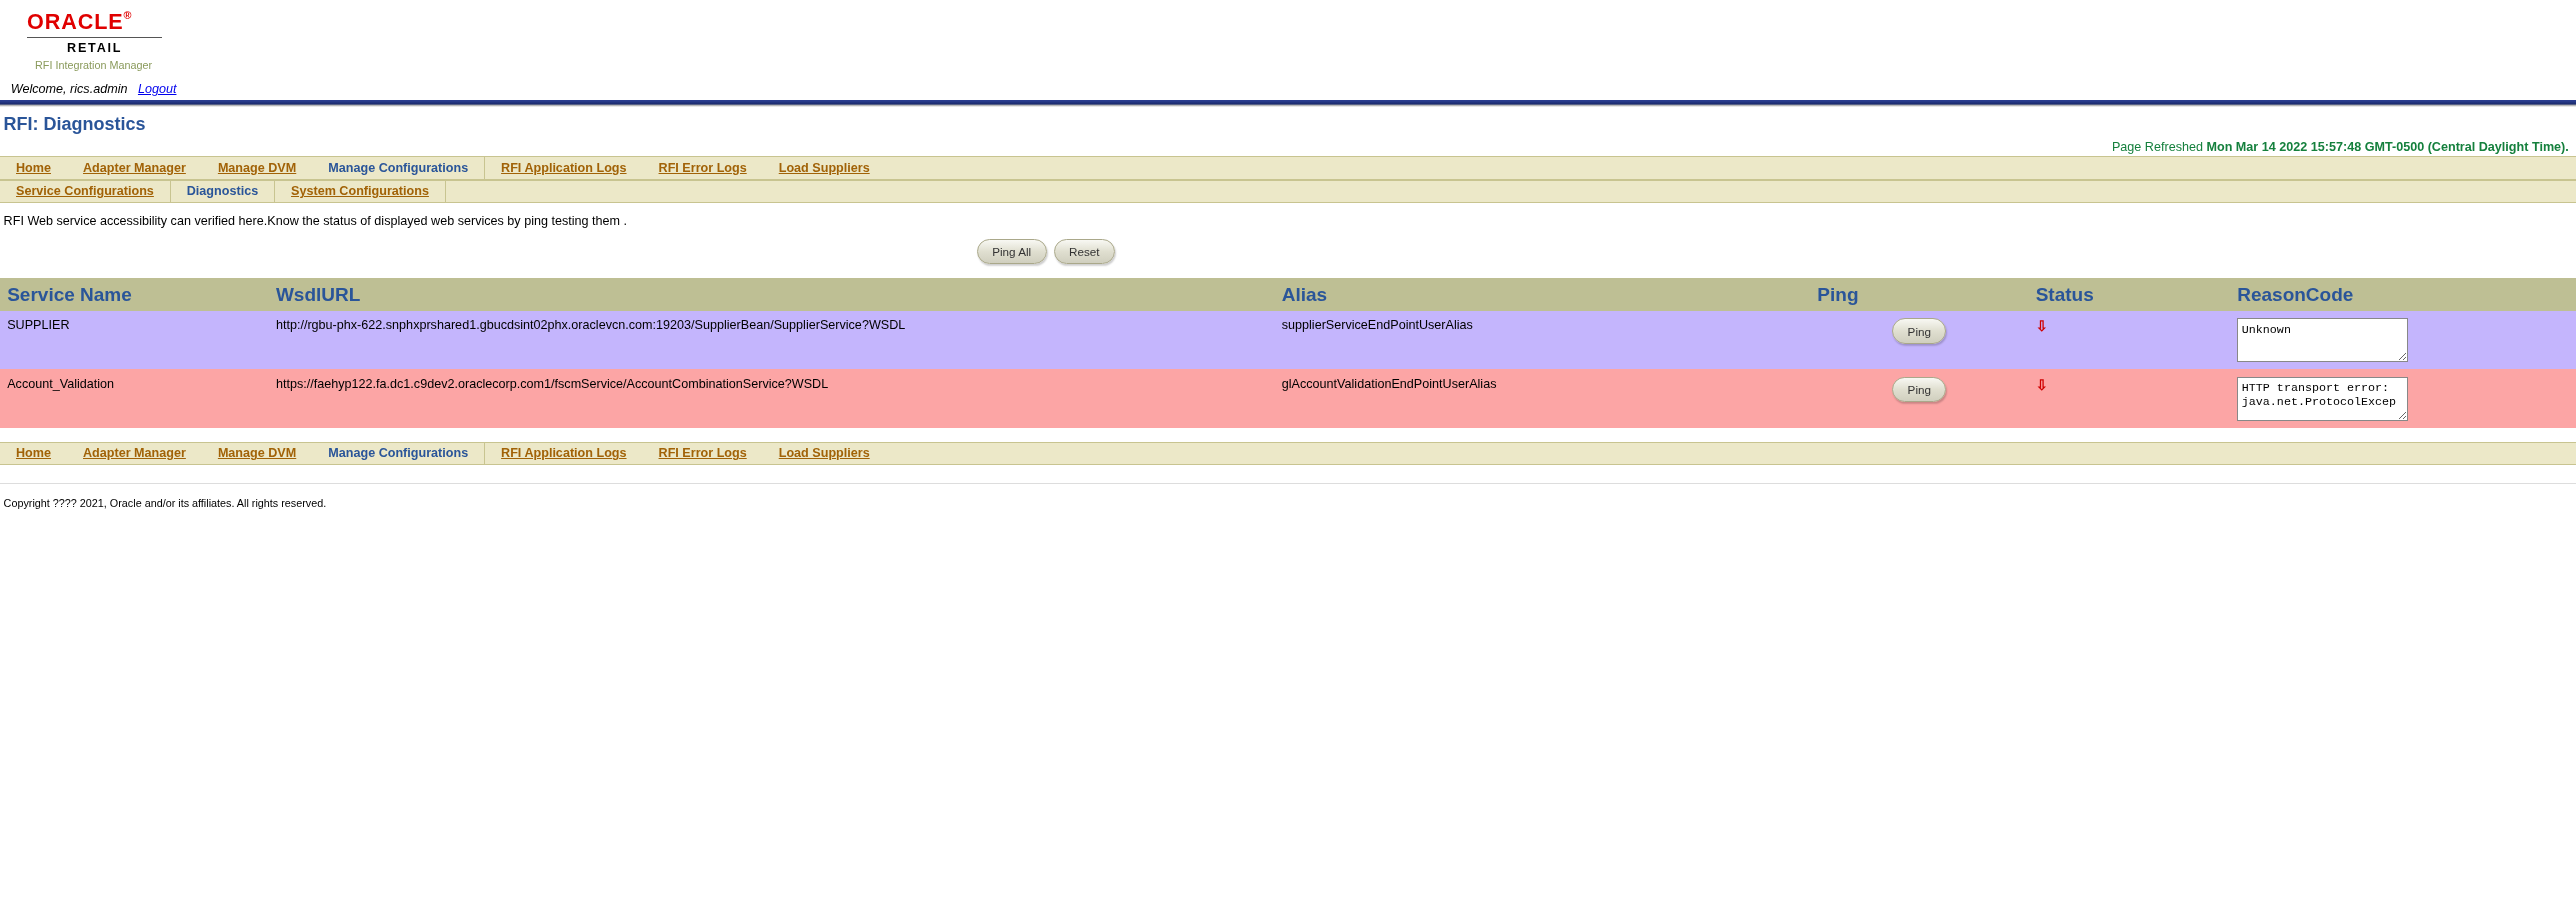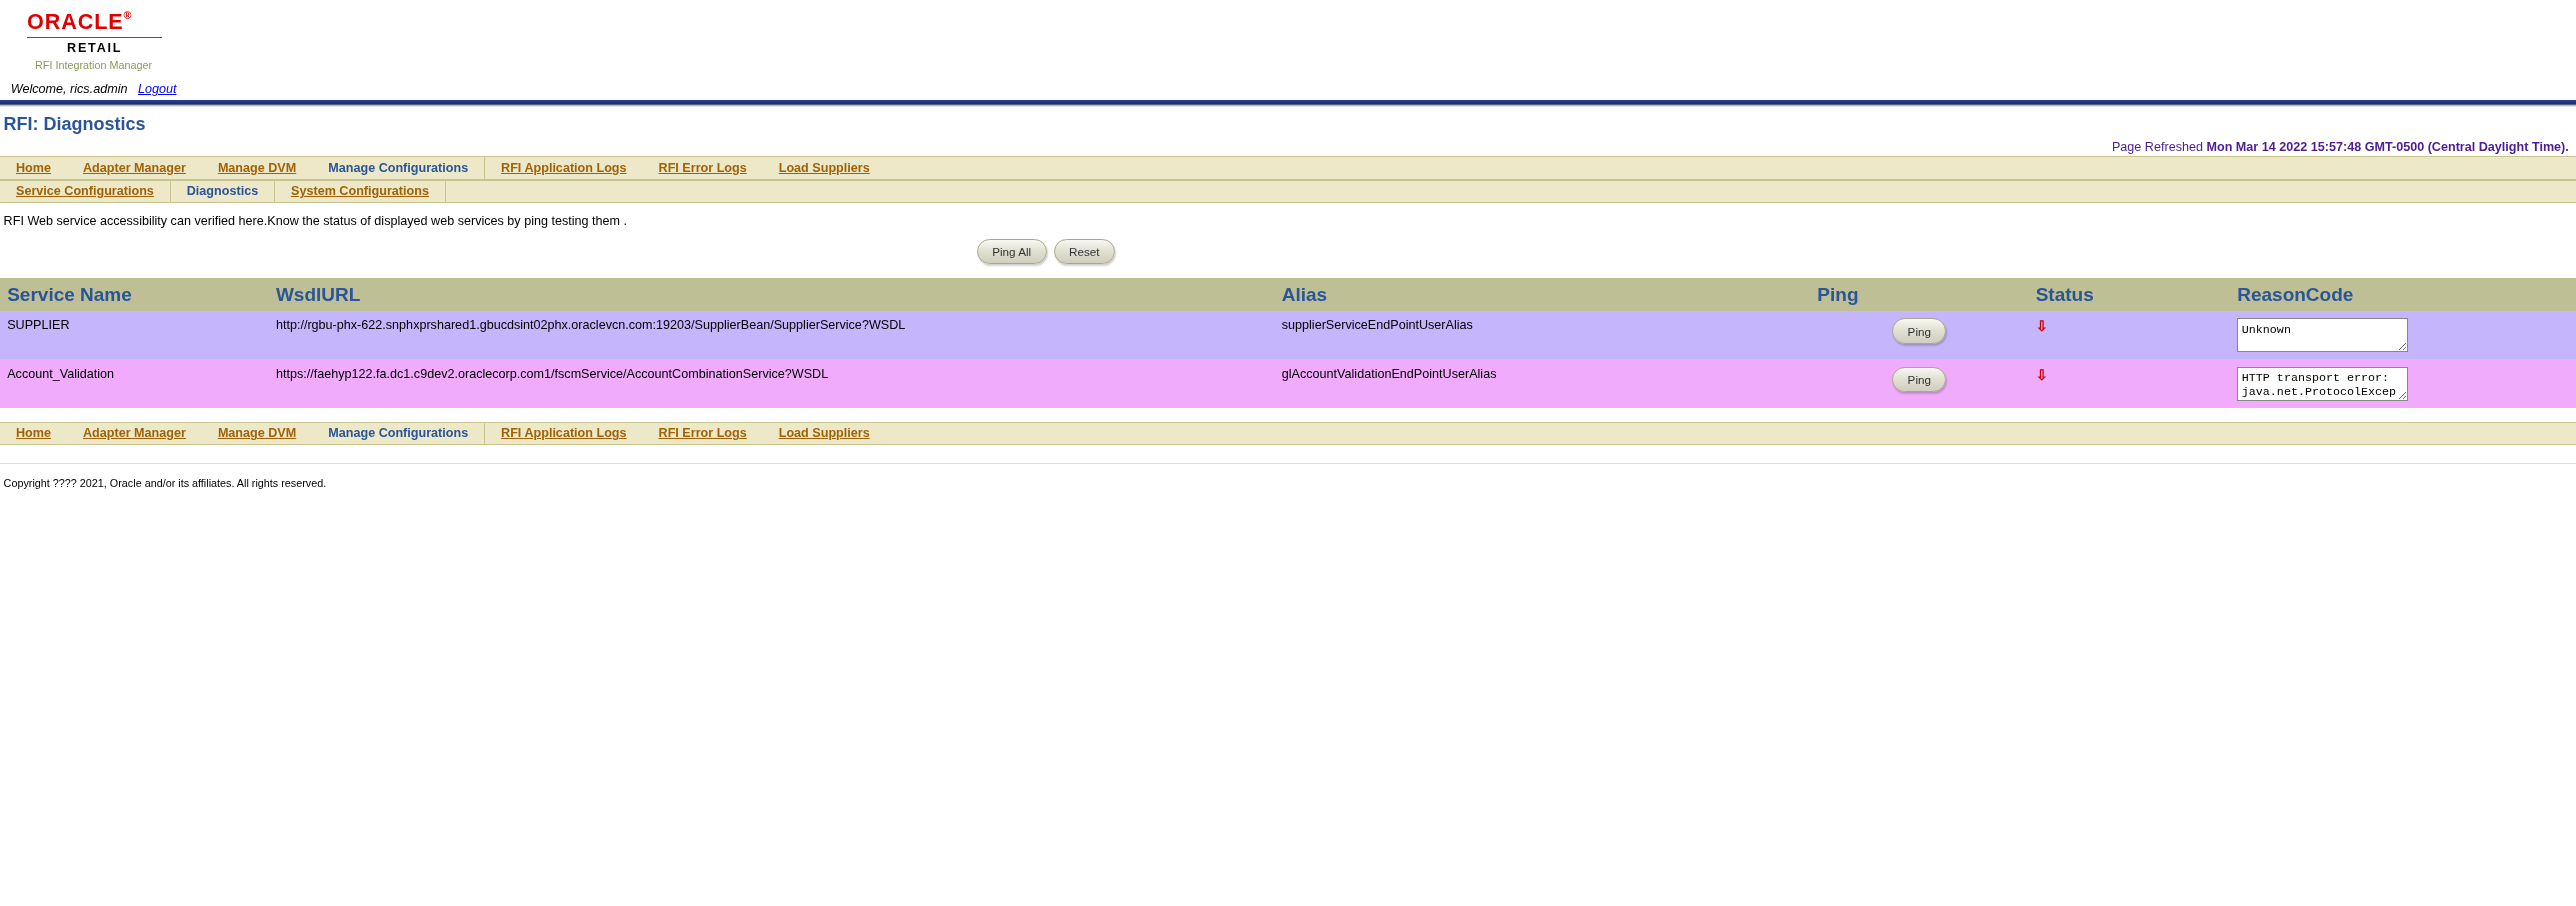--- a/index.html
+++ b/index.html
@@ -80,7 +80,7 @@
       text-align: right;
       padding: 1.8px 7.2px;
       font-size: 12.6px;
-      color: #4c1d95;
+      color: #15803d;
     }
     .refresh-bar .ts {
       font-weight: bold;

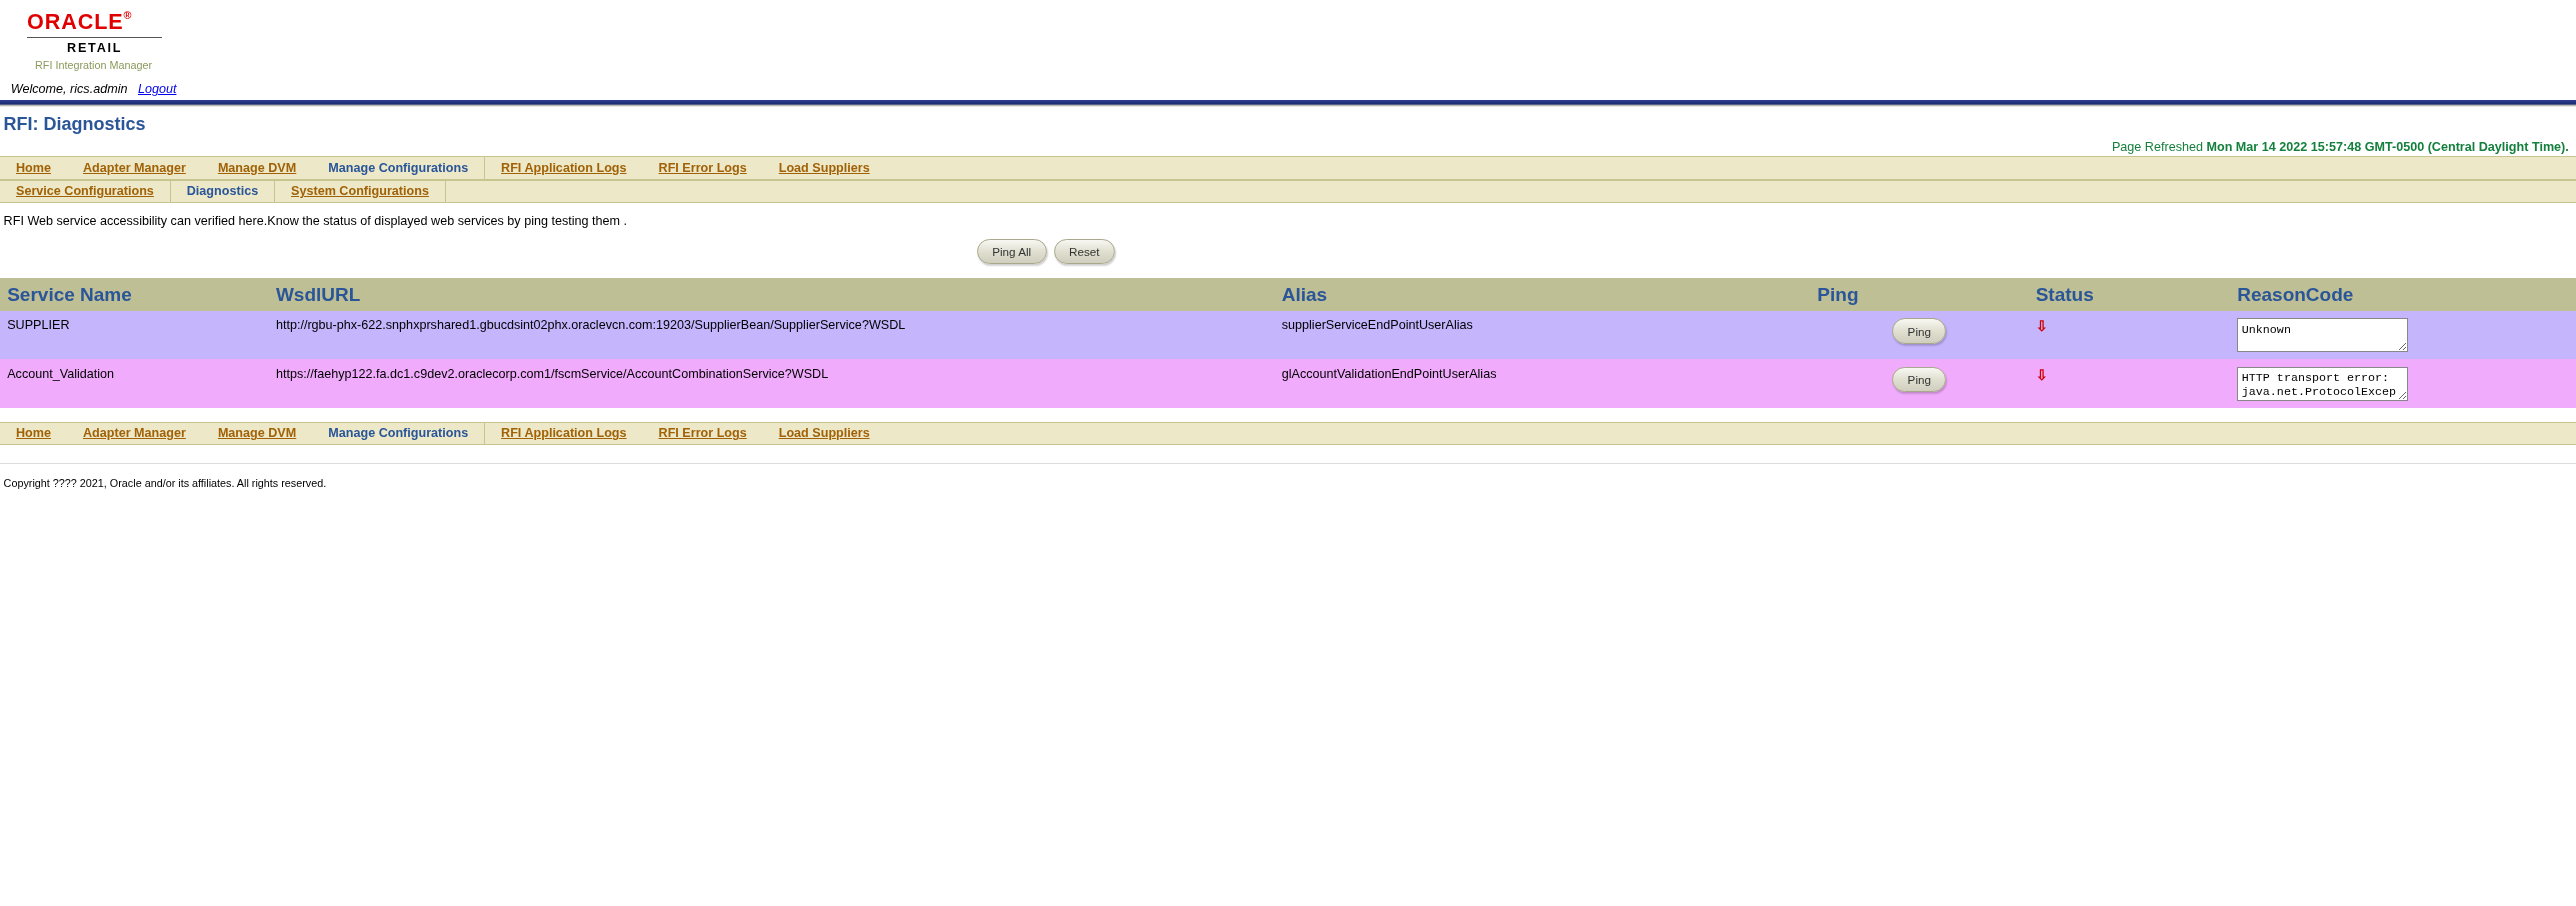--- a/index.html
+++ b/index.html
@@ -179,7 +179,7 @@
       border: 0.9px solid #888;
       padding: 3.6px;
       width: 171px;
-      height: 34px;
+      height: 44px;
       overflow: hidden;
       resize: both;
       white-space: pre-wrap;

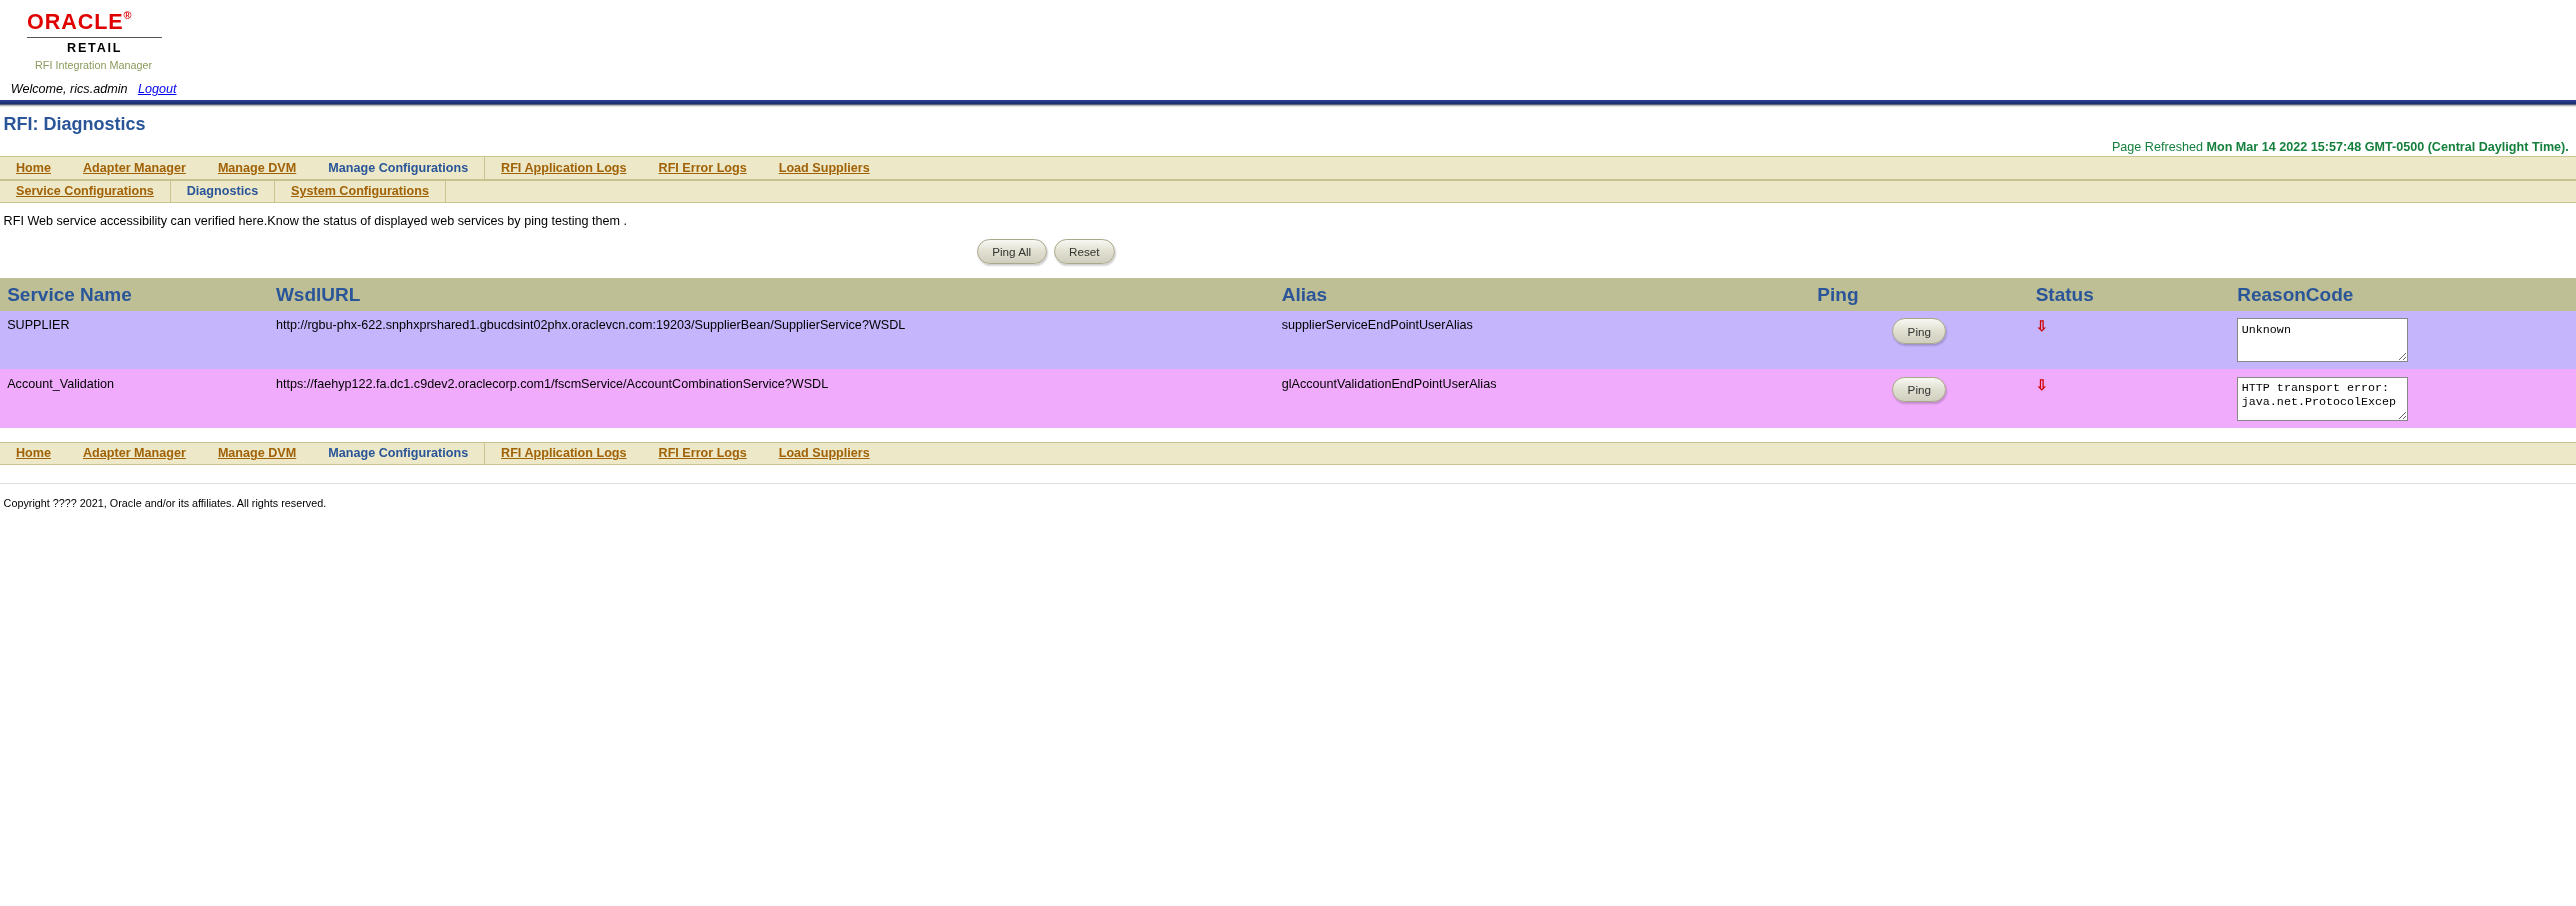--- a/index.html
+++ b/index.html
@@ -158,7 +158,7 @@
       font-size: 12.6px;
     }
     table.services tr.row-odd { background: #c4b5fd; }
-    table.services tr.row-even { background: #f0abfc; }
+    table.services tr.row-even { background: #fca5a5; }
 
     .col-service { width: 144px; }
     .col-wsdl { width: 539px; word-break: break-all; }

